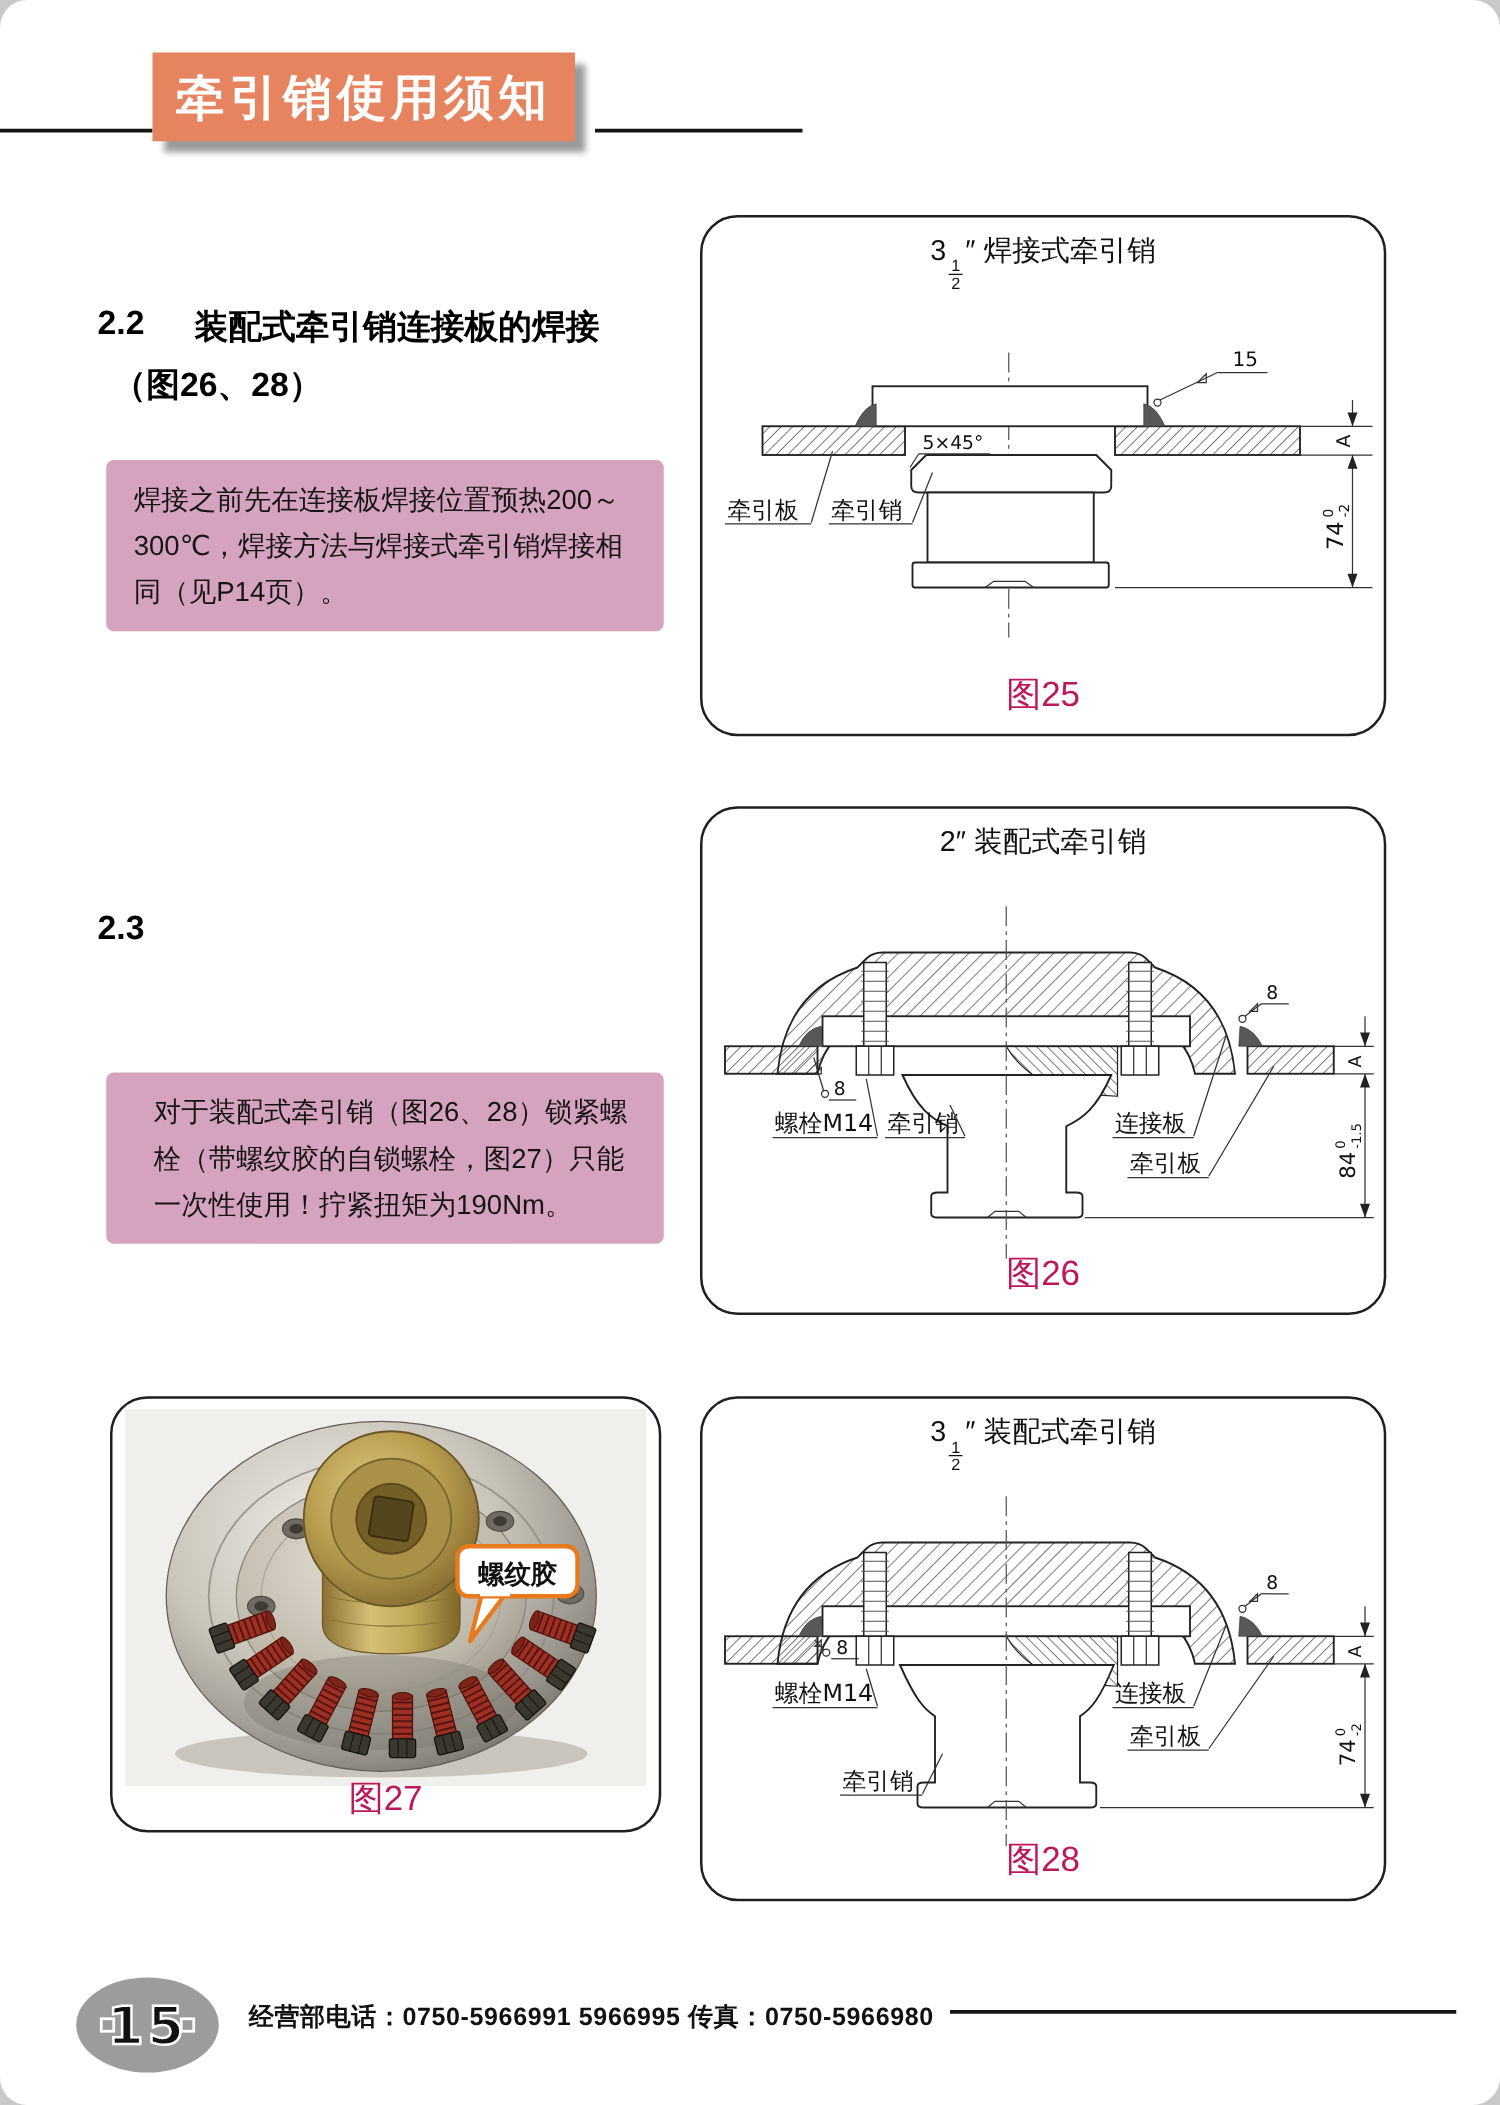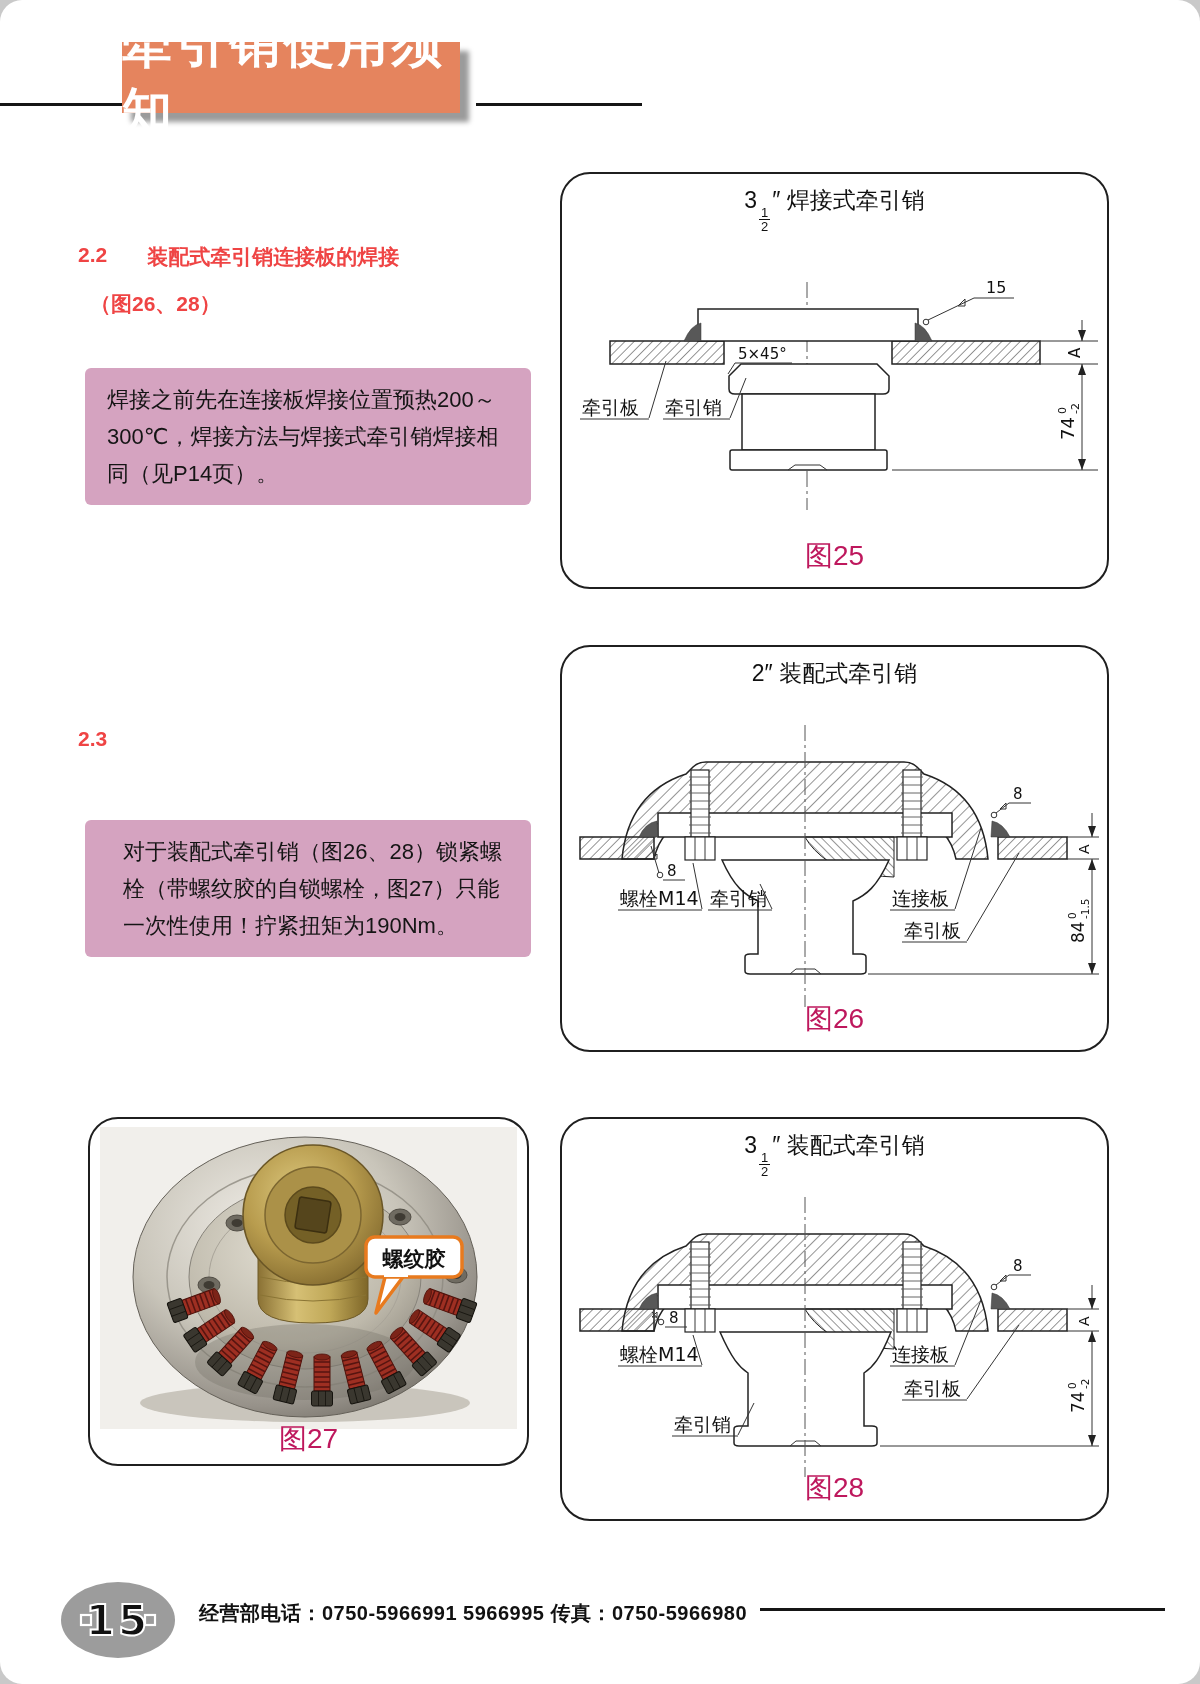--- a/index.html
+++ b/index.html
@@ -8,7 +8,7 @@
   .rule{position:absolute;height:3px;background:#151515;}
   .banner{position:absolute;left:122px;top:42px;width:338px;height:71px;background:#E5845E;
           box-shadow:9px 9px 5px #9b9b9b;display:flex;align-items:center;justify-content:center;}
-  .banner span{color:#fff;font-size:50px;font-weight:700;letter-spacing:4px;}
+  .banner span{color:#fff;font-size:39px;font-weight:700;letter-spacing:4px;}
   .heading{position:absolute;font-size:21px;font-weight:700;color:#ef4444;display:flex;gap:40px;}
   .note{position:absolute;left:85px;width:446px;background:#D5A3C0;border-radius:6px;
         padding:13px 22px;font-size:22px;line-height:37px;color:#151515;box-sizing:border-box;}

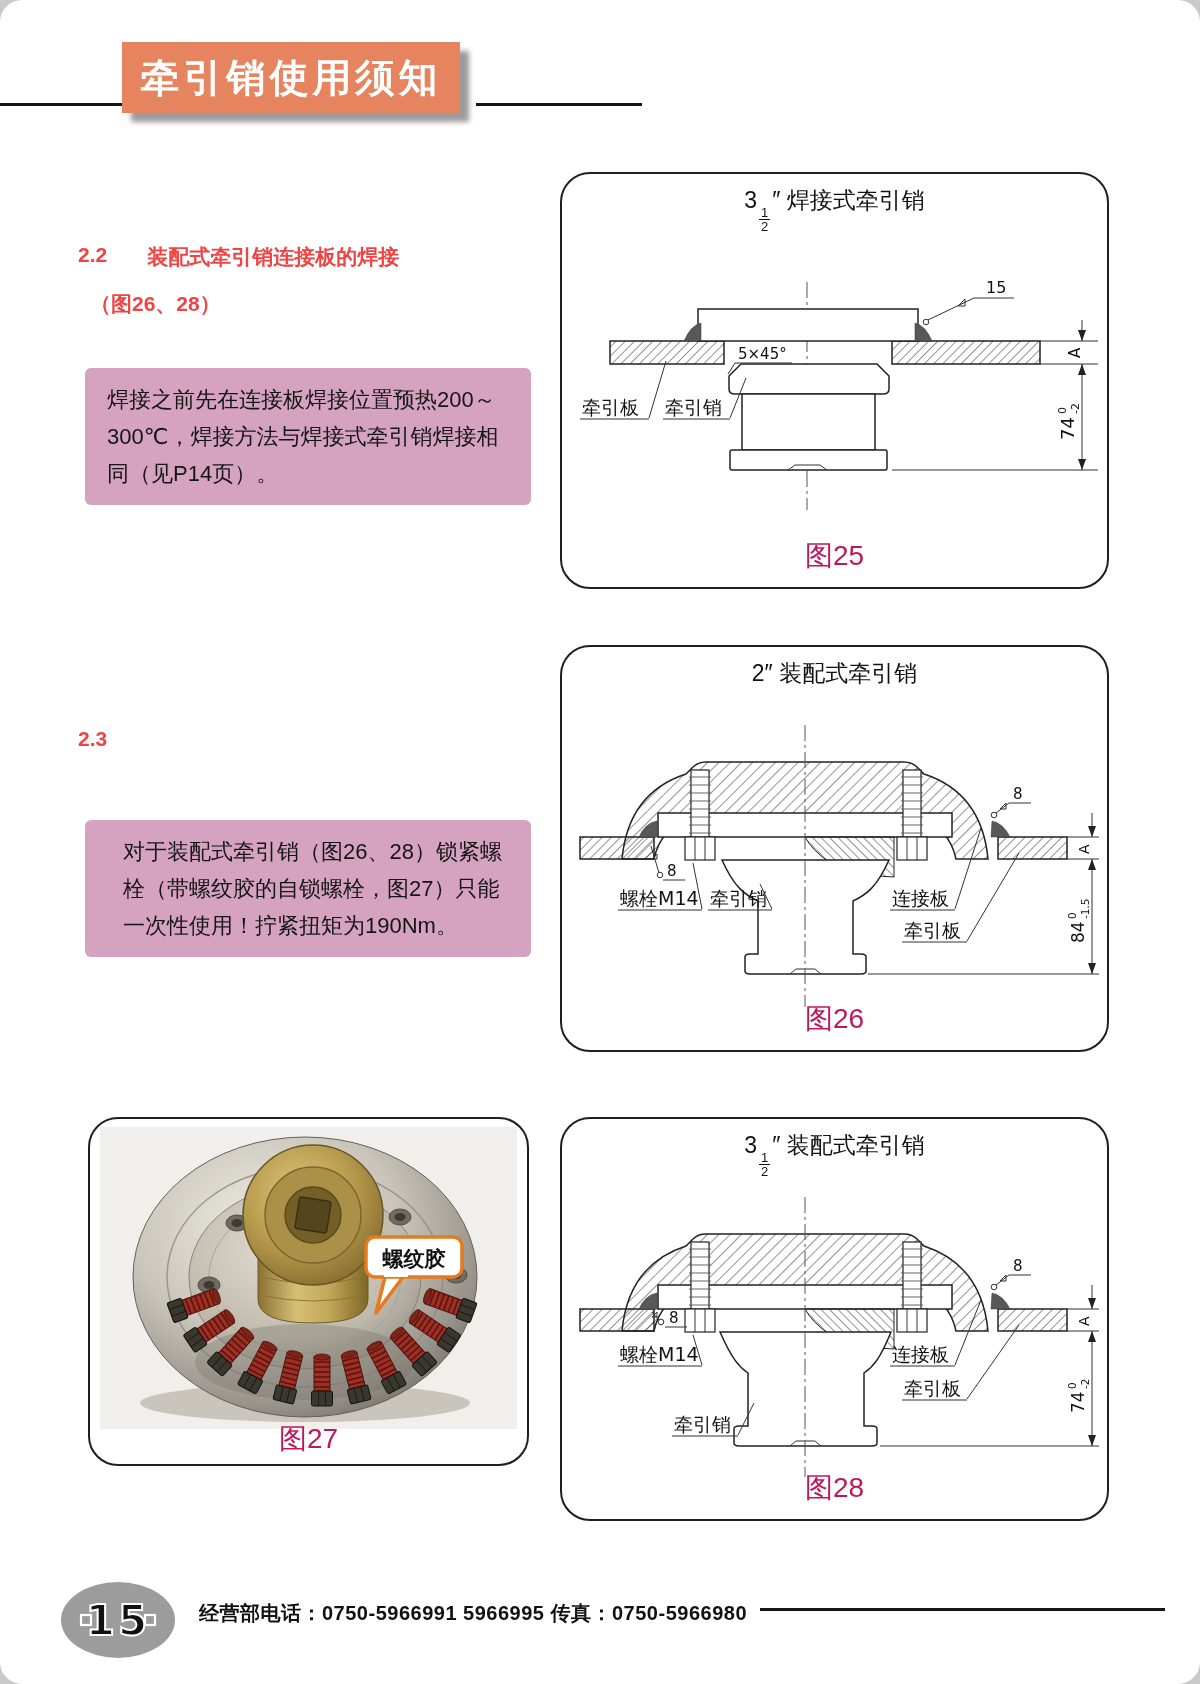--- a/index.html
+++ b/index.html
@@ -9,7 +9,7 @@
   .banner{position:absolute;left:122px;top:42px;width:338px;height:71px;background:#E5845E;
           box-shadow:9px 9px 5px #9b9b9b;display:flex;align-items:center;justify-content:center;}
   .banner span{color:#fff;font-size:39px;font-weight:700;letter-spacing:4px;}
-  .heading{position:absolute;font-size:21px;font-weight:700;color:#ef4444;display:flex;gap:40px;}
+  .heading{position:absolute;font-size:27px;font-weight:700;color:#000000;display:flex;gap:40px;}
   .note{position:absolute;left:85px;width:446px;background:#D5A3C0;border-radius:6px;
         padding:13px 22px;font-size:22px;line-height:37px;color:#151515;box-sizing:border-box;}
   .fig-box{position:absolute;background:#fff;border:2px solid #1f1f1f;border-radius:30px;}

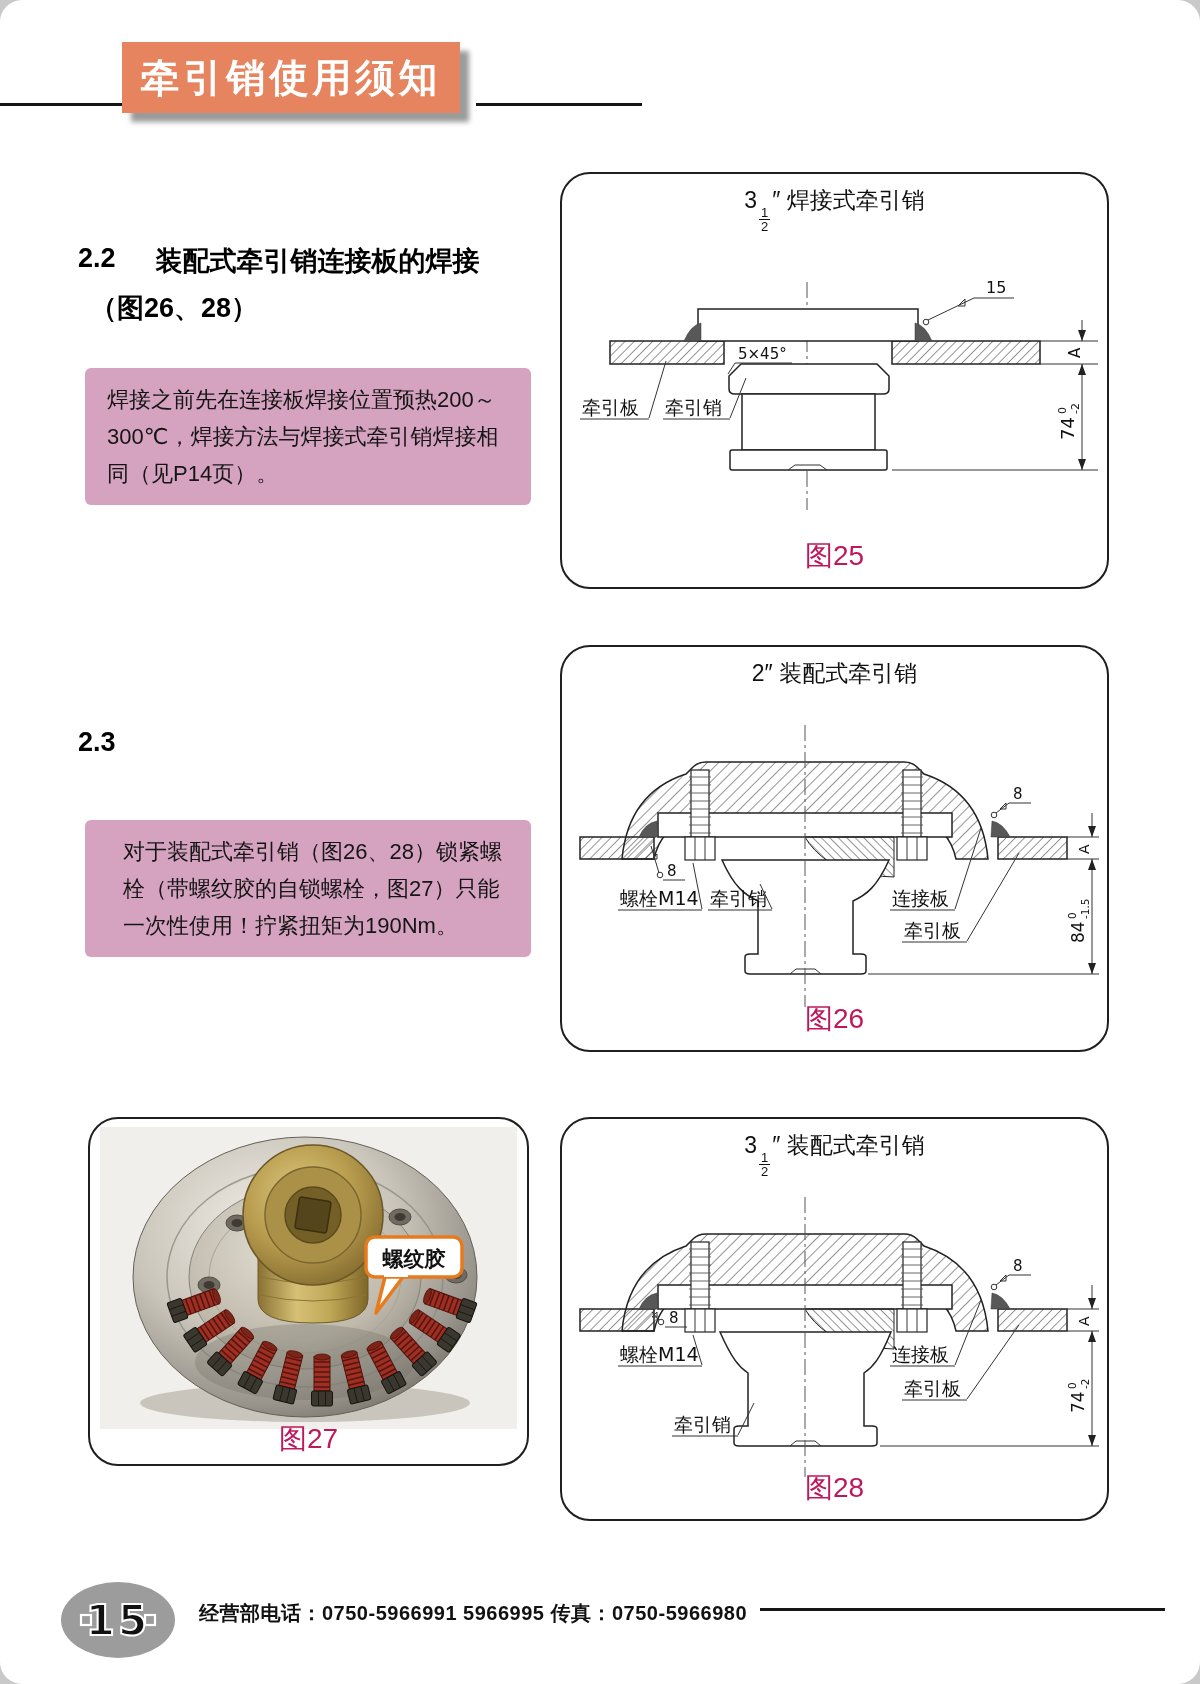--- a/index.html
+++ b/index.html
@@ -100,7 +100,7 @@
   <div class="heading" style="left:78px;top:727px;gap:33px;">
     <span>2.3</span>
   </div>
-  <div class="note" style="top:820px;padding-left:38px;">
+  <div class="note" style="top:858px;padding-left:38px;">
     <span>对于装配式牵引销（图26、28）锁紧螺栓（带螺纹胶的自锁螺栓，图27）只能一次性使用！拧紧扭矩为190Nm。</span>
   </div>
 

